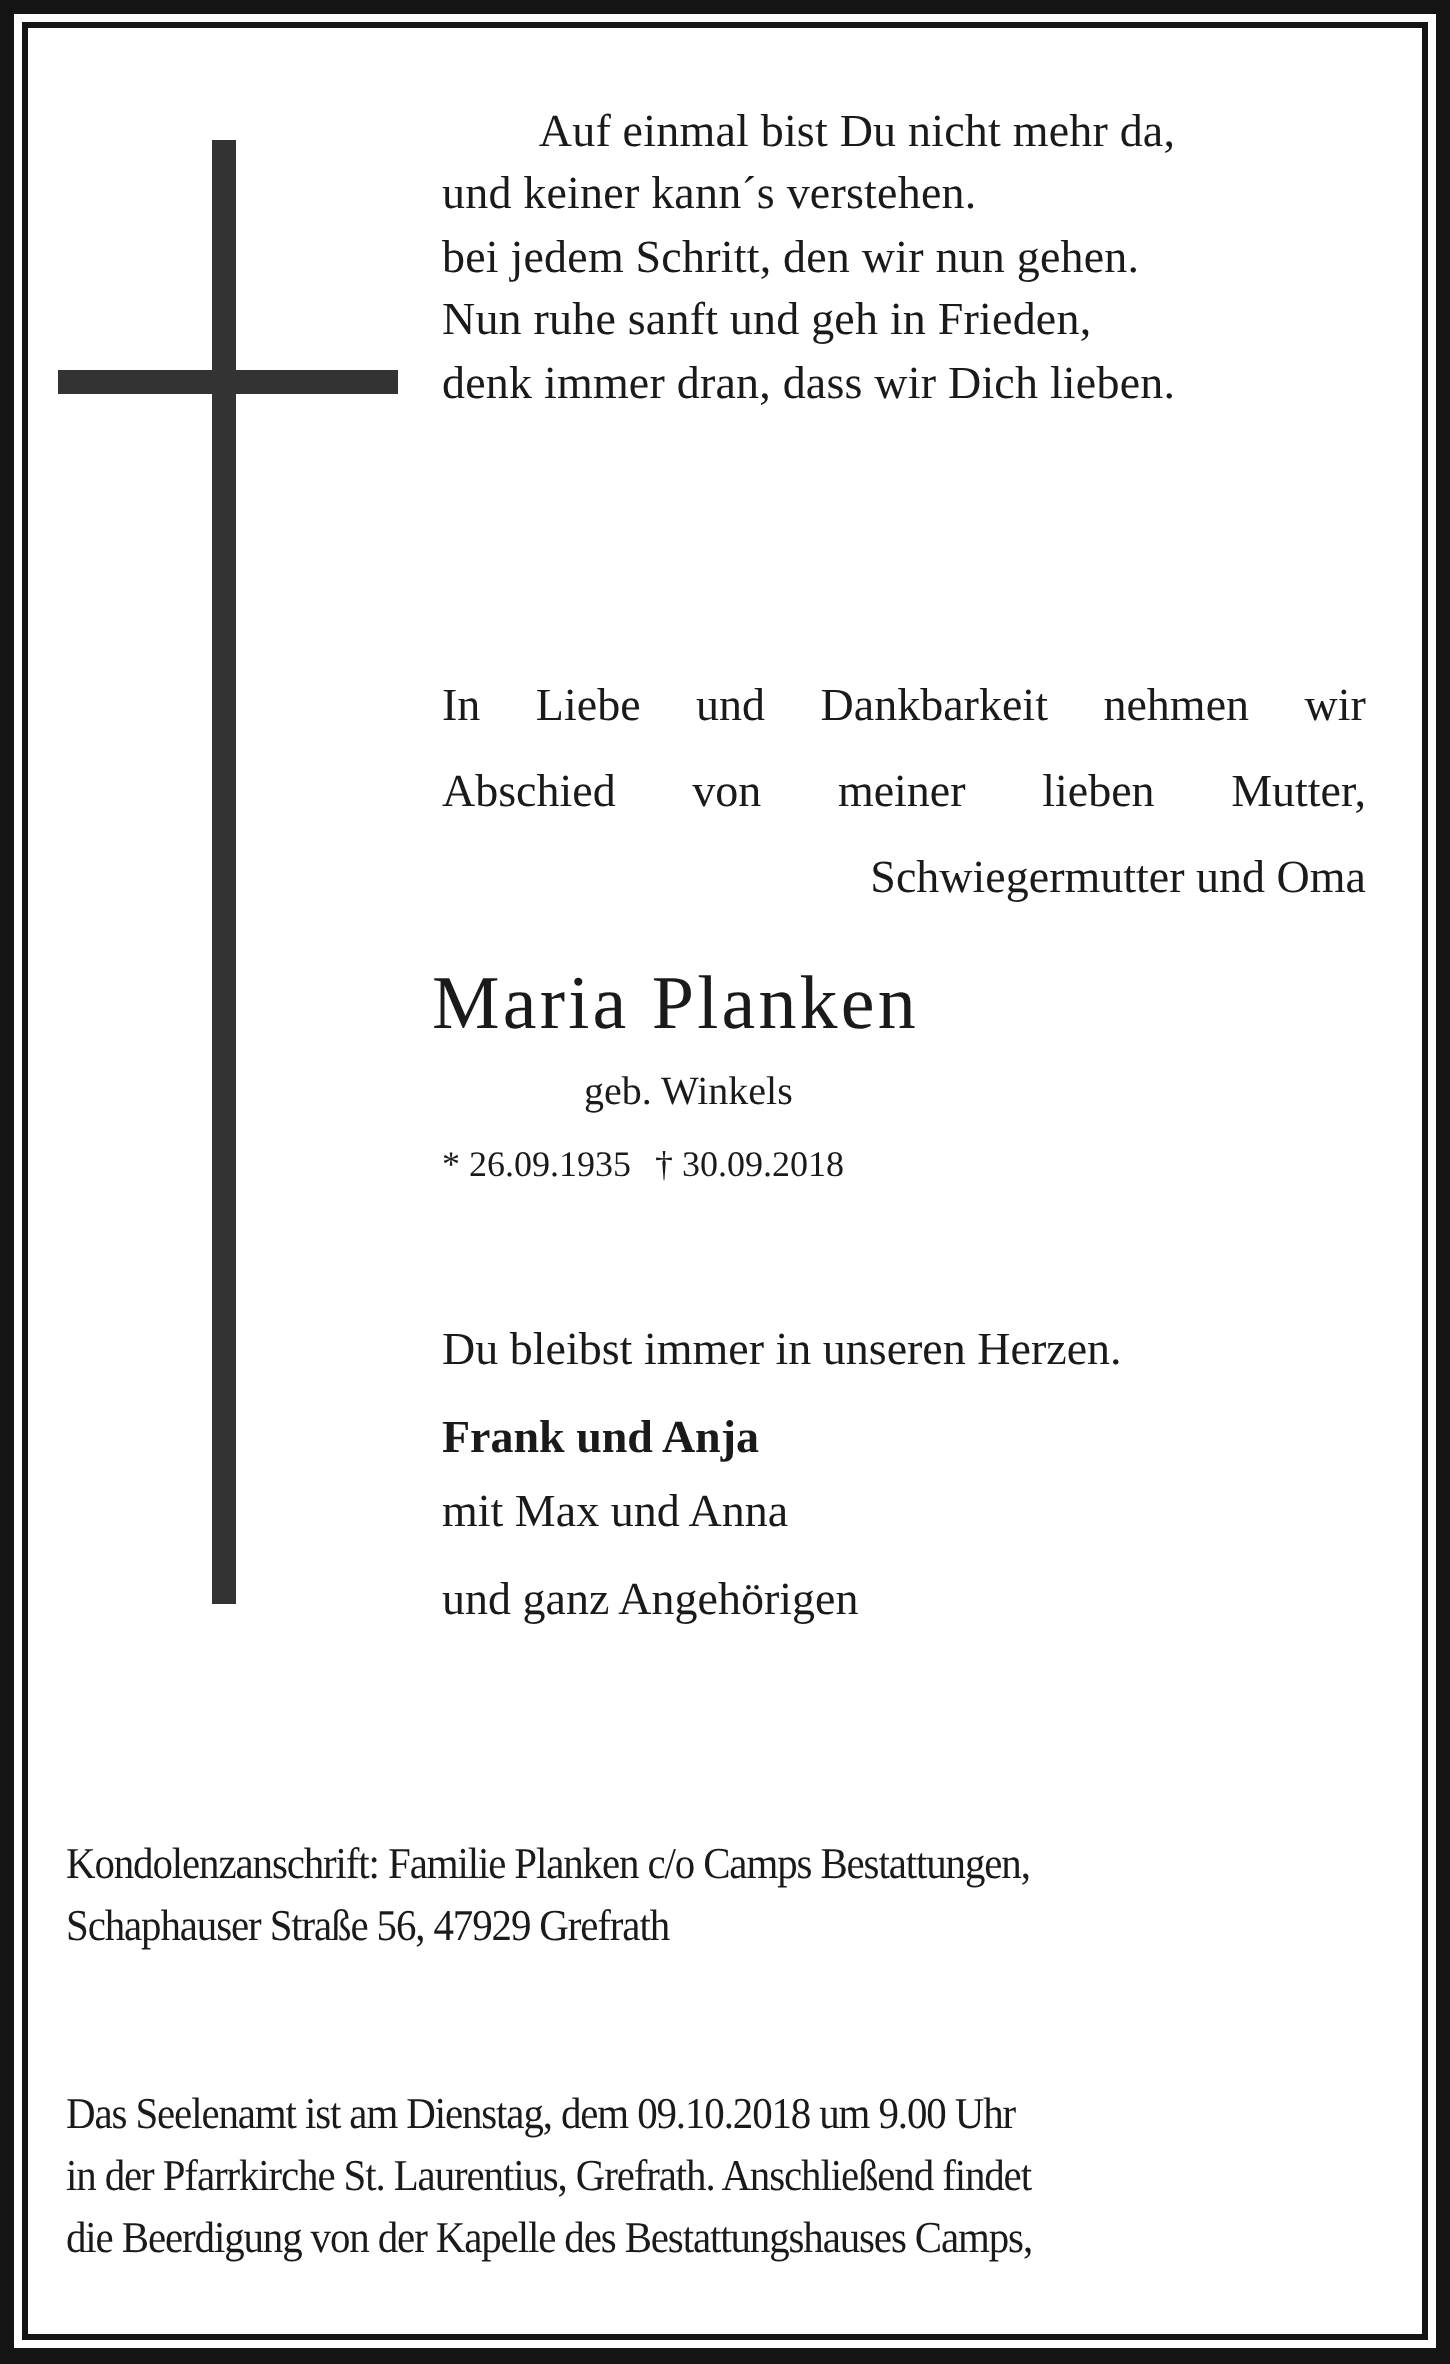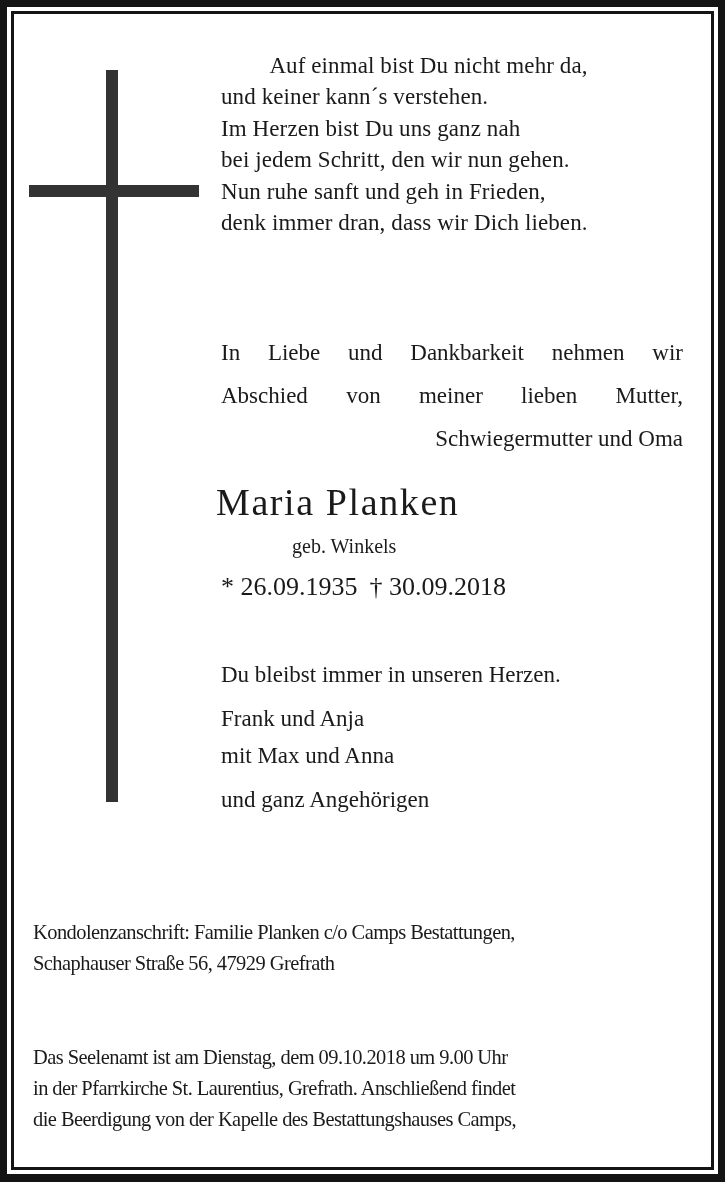--- a/index.html
+++ b/index.html
@@ -142,7 +142,6 @@
 <div class="abs poem">
   <div class="line indent">Auf einmal bist Du nicht mehr da,</div>
   <div class="line">und keiner kann´s verstehen.</div>
-  <div class="line">Im Herzen bist Du uns ganz nah</div>
   <div class="line">bei jedem Schritt, den wir nun gehen.</div>
   <div class="line">Nun ruhe sanft und geh in Frieden,</div>
   <div class="line">denk immer dran, dass wir Dich lieben.</div>

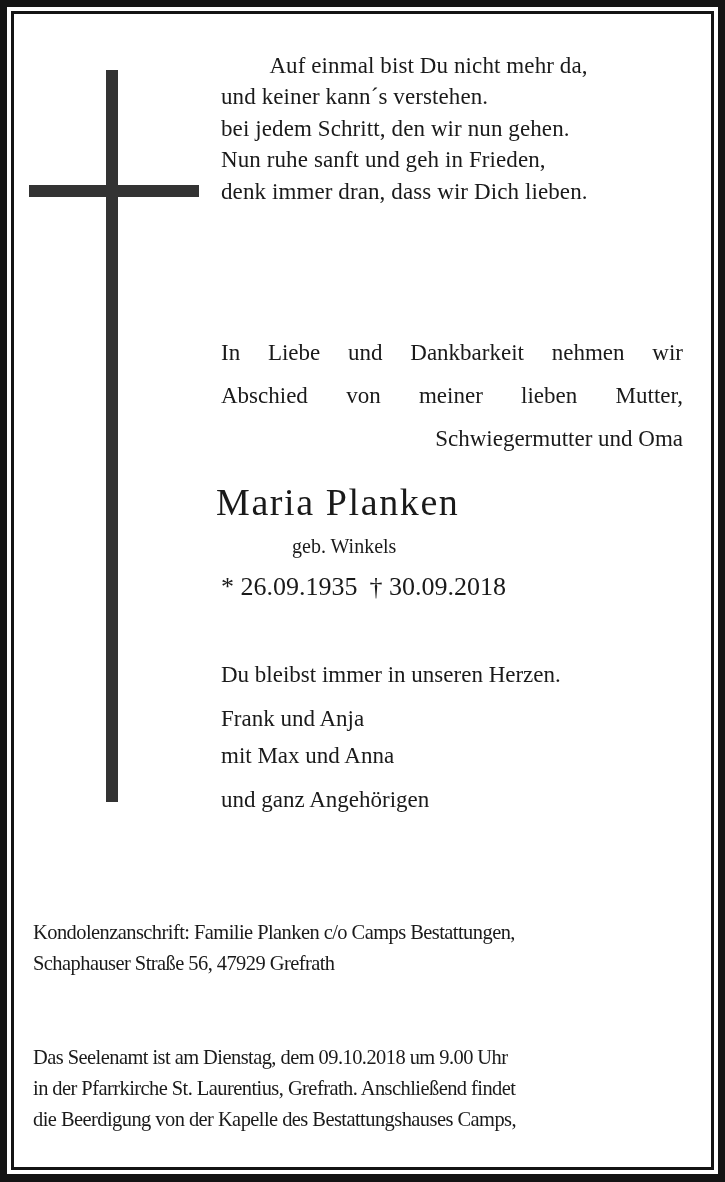--- a/index.html
+++ b/index.html
@@ -90,7 +90,7 @@
     .dates {
       left: 221px;
       top: 572px;
-      font-size: 26px;
+      font-size: 18px;
       white-space: nowrap;
     }
     .dates .sep { display: inline-block; width: 12px; }

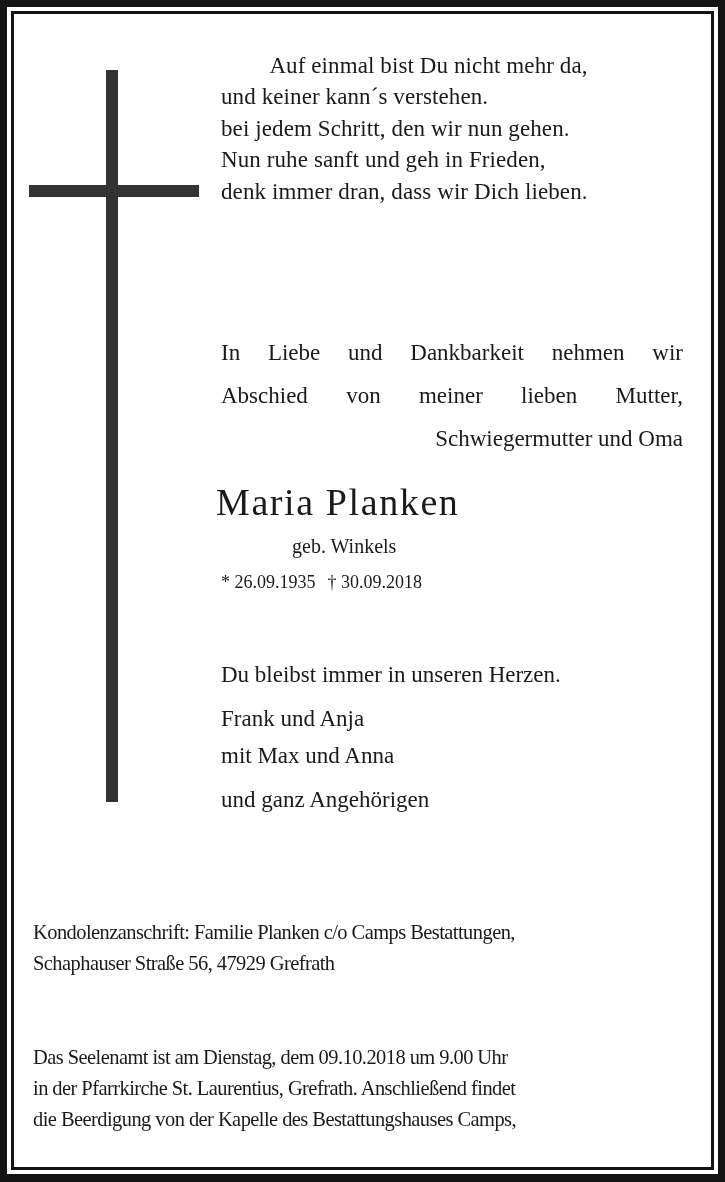--- a/index.html
+++ b/index.html
@@ -176,7 +176,7 @@
 
 <div class="abs closing">Du bleibst immer in unseren Herzen.</div>
 
-<div class="abs family" style="top:706px;">Frank und Anja</div>
+<div class="abs family" style="top:706px;font-weight:bold;">Frank und Anja</div>
 <div class="abs family" style="top:743px;">mit Max und Anna</div>
 <div class="abs family" style="top:787px;">und ganz Angehörigen</div>
 

